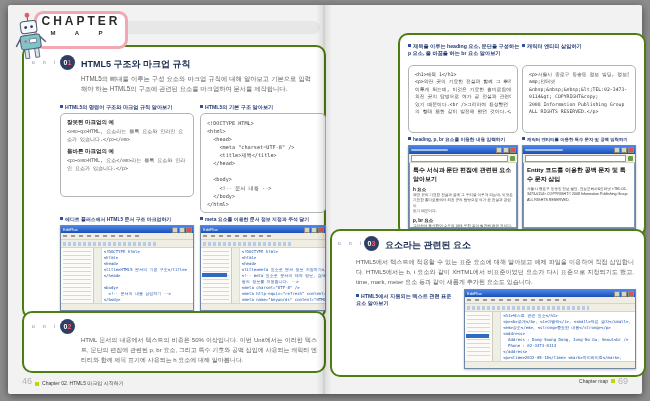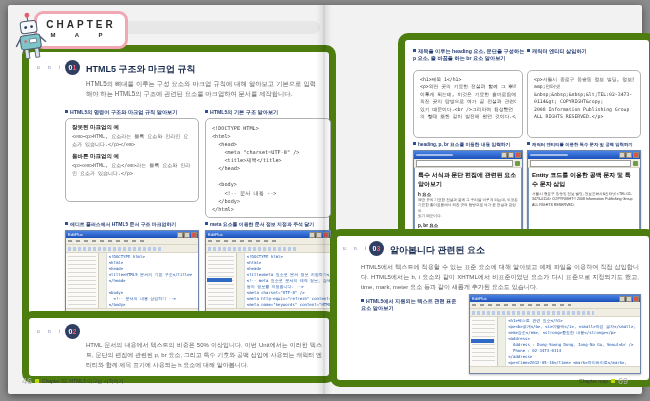--- a/index.html
+++ b/index.html
@@ -15,7 +15,7 @@
   #deco-bar{left:60px;top:16px;width:252px;height:13px;background:#e7e7e7;border-radius:7px;}
   #logo-box{left:26px;top:6px;width:88px;height:32px;background:#fff;border:3px solid #f2a8b4;
             border-radius:9px;text-align:center;z-index:2;}
-  #logo-box .l1{font-size:10px;font-weight:bold;letter-spacing:3px;color:#2b2b2b;margin-top:5px;}
+  #logo-box .l1{font-size:12px;font-weight:bold;letter-spacing:3px;color:#2b2b2b;}
   #logo-box .l2{font-size:6px;font-weight:bold;letter-spacing:9px;color:#2b2b2b;margin-top:2px;}
   
   .unit-label{font-size:4.5px;font-weight:bold;letter-spacing:3.5px;color:#9aa7c0;}

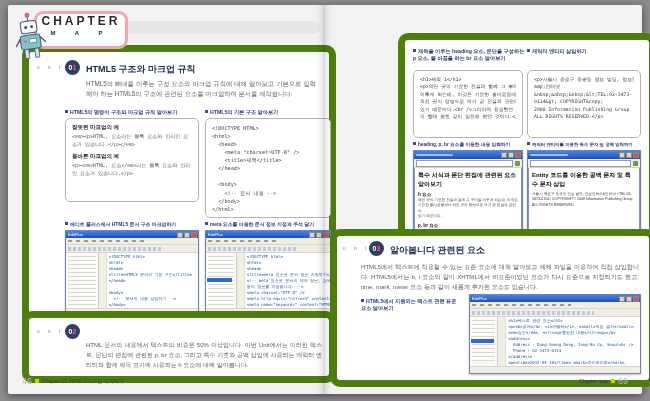--- a/index.html
+++ b/index.html
@@ -8,7 +8,7 @@
   #book{position:absolute;left:8px;top:5px;width:634px;height:389px;background:#f2f2f2;
         box-shadow:0 2px 8px rgba(0,0,0,.5);border-radius:2px;}
   .abs{position:absolute;}
-  .card{position:absolute;background:#ffffff;border:7px solid #4d7c0f;border-radius:10px;}
+  .card{position:absolute;background:#ffffff;border:2px solid #4d7c0f;border-radius:10px;}
   #gutter{position:absolute;left:308px;top:0;width:16px;height:100%;z-index:40;pointer-events:none;
      background:linear-gradient(90deg,rgba(0,0,0,0) 0%,rgba(0,0,0,.08) 40%,rgba(0,0,0,.16) 50%,rgba(0,0,0,.08) 60%,rgba(0,0,0,0) 100%);}
   

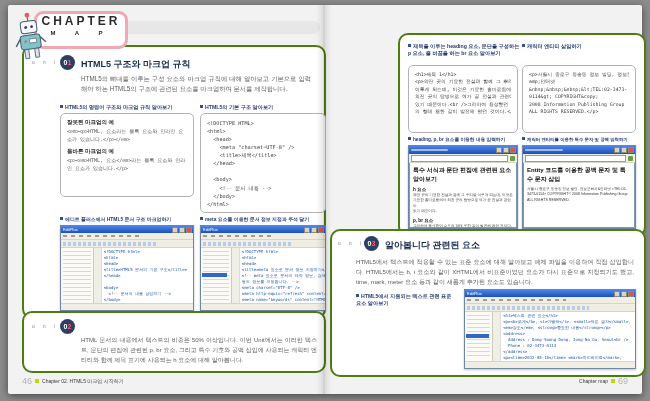--- a/index.html
+++ b/index.html
@@ -319,7 +319,7 @@
         <span>0</span>
           <span class="digit">3</span>
       </div>
-      <div class="abs unit-title" style="left:53px;top:8px;">알아봅니다 관련된 요소</div>
+      <div class="abs unit-title" style="left:53px;top:8px;">요소라는 관련된 요소</div>
       <div class="abs unit-body" style="left:24px;top:26px;width:278px;font-size:6.1px;">HTML5에서 텍스트에 적용할 수 있는 표준 요소에 대해 알아보고 예제 파일을 이용하여 직접 삽입합니다. HTML5에서는 b, i 요소와 같이 XHTML에서 비표준이었던 요소가 다시 표준으로 지정되기도 했고, time, mark, meter 요소 등과 같이 새롭게 추가된 요소도 있습니다.</div>
 
       <div class="abs hdr" style="left:24px;top:62px;width:102px;">

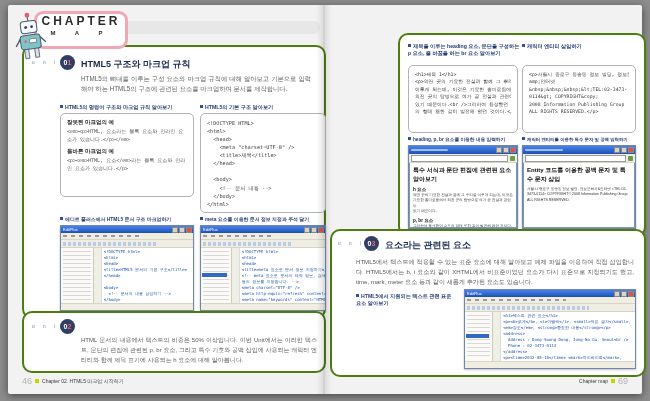--- a/index.html
+++ b/index.html
@@ -231,7 +231,7 @@
       <div class="abs unit-body" style="left:57px;top:23px;width:236px;font-size:6px;">HTML 문서의 내용에서 텍스트의 비중은 50% 이상입니다. 이번 Unit에서는 이러한 텍스트, 문단의 편집에 관련된 p, br 요소, 그리고 특수 기호와 공백 삽입에 사용되는 캐릭터 엔티티와 함께 제목 표기에 사용되는 h 요소에 대해 알아봅니다.</div>
     </div>
 
-    <div class="footer" style="left:14px;">
+    <div class="footer" style="left:14px;align-items:flex-end;">
       <span class="pagenum">46</span>
       <span class="gsq"></span>
       <span class="fcap">Chapter 02. HTML5 마크업 시작하기</span>

